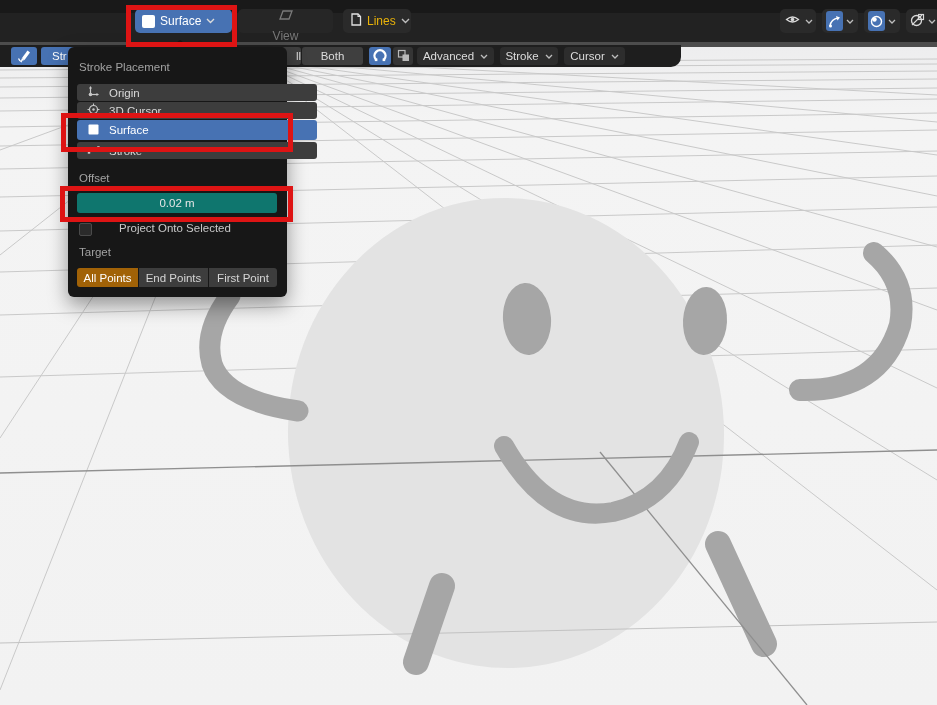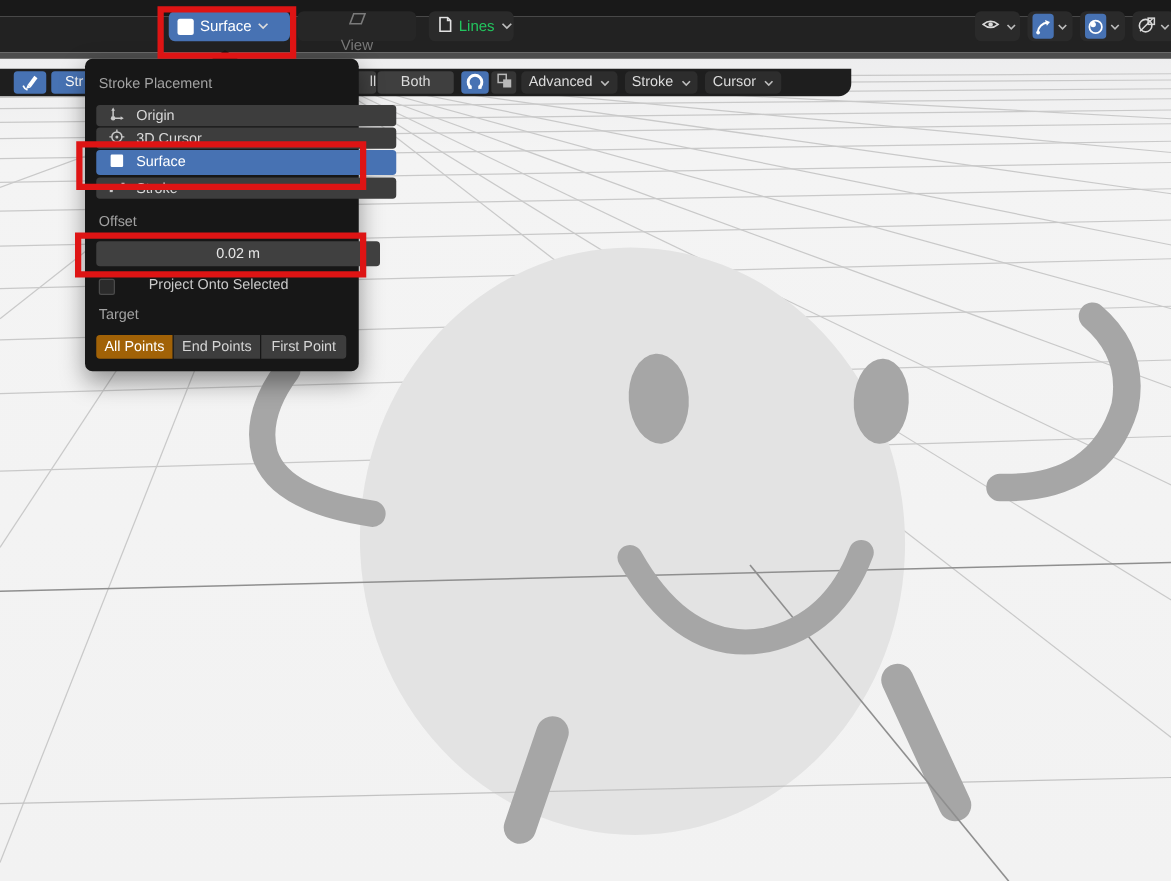--- a/index.html
+++ b/index.html
@@ -15,7 +15,7 @@
   #toolbar{position:absolute;left:0;top:55px;width:681px;height:22px;background:#1e1e1e;
            border-radius:0 0 10px 0;z-index:2;}
   .btn{position:absolute;display:flex;align-items:center;gap:5px;box-sizing:border-box;
-       border-radius:5px;font-size:12px;color:#22c55e;padding:0 7px;height:24px;top:9px;
+       border-radius:5px;font-size:12px;color:#eab308;padding:0 7px;height:24px;top:9px;
        background:#2a2a2a;cursor:default;white-space:nowrap;}
   .btn.blue{background:#4772b3;color:#fff;}
   .btn.dis{color:#787878;}

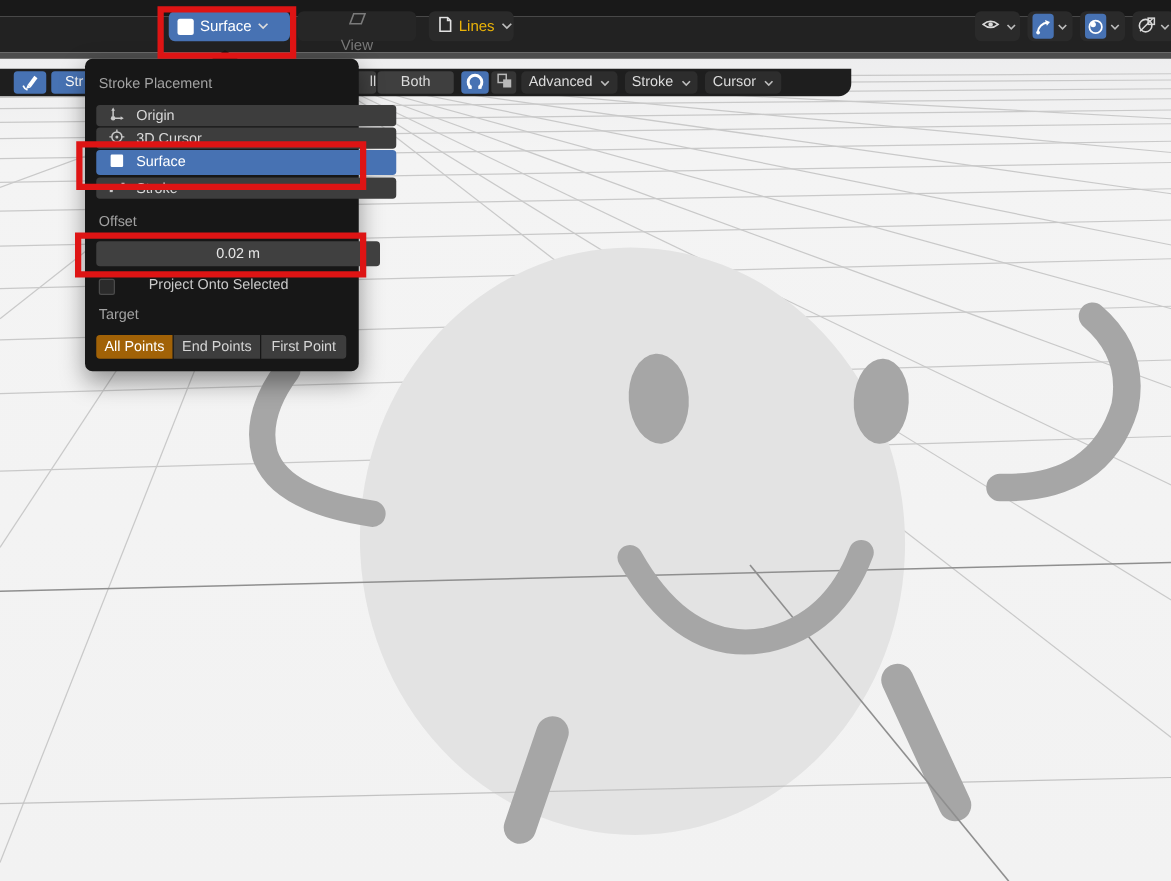--- a/index.html
+++ b/index.html
@@ -12,7 +12,7 @@
   #topstrip{position:absolute;left:0;top:0;width:937px;height:13px;background:#191919;z-index:2;}
   #header{position:absolute;left:0;top:13px;width:937px;height:29px;background:#222222;z-index:2;}
   #hdrsep{position:absolute;left:0;top:42px;width:937px;height:5px;background:#4d4d4d;z-index:2;}
-  #toolbar{position:absolute;left:0;top:55px;width:681px;height:22px;background:#1e1e1e;
+  #toolbar{position:absolute;left:0;top:45px;width:681px;height:22px;background:#1e1e1e;
            border-radius:0 0 10px 0;z-index:2;}
   .btn{position:absolute;display:flex;align-items:center;gap:5px;box-sizing:border-box;
        border-radius:5px;font-size:12px;color:#eab308;padding:0 7px;height:24px;top:9px;

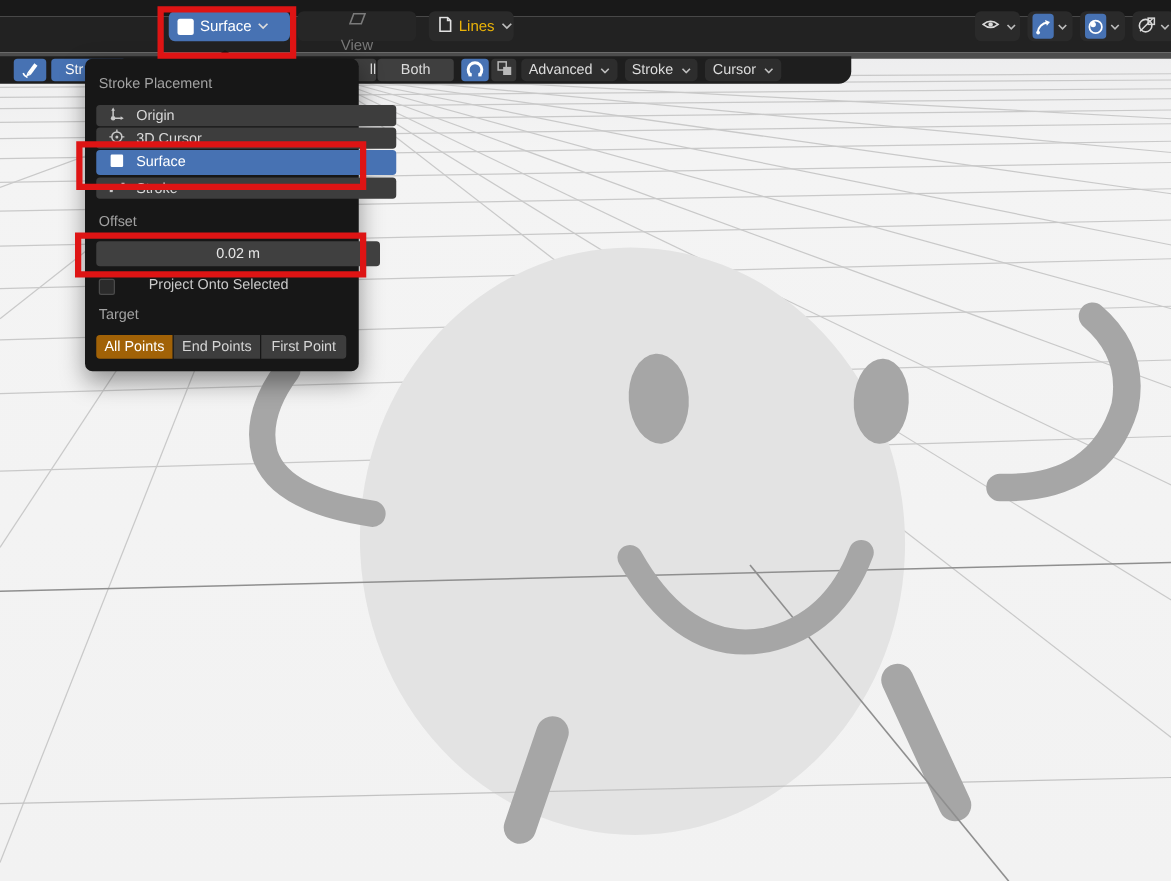--- a/index.html
+++ b/index.html
@@ -35,7 +35,7 @@
   .pitem{position:absolute;left:9px;width:240px;height:17px;background:#3d3d3d;border-radius:3px;
          display:flex;align-items:center;gap:9px;padding-left:10px;box-sizing:border-box;color:#d9d9d9;}
   .pitem.sel{background:#4772b3;color:#fff;height:20px;}
-  .pfield{position:absolute;left:9px;top:146px;width:227px;height:20px;background:#404040;
+  .pfield{position:absolute;left:9px;top:146px;width:200px;height:20px;background:#0f766e;
           border-radius:3px;display:flex;align-items:center;justify-content:center;color:#e6e6e6;}
   .pcheck{position:absolute;left:11px;top:176px;width:13px;height:13px;background:#2b2b2b;
           border:1px solid #4a4a4a;border-radius:2px;box-sizing:border-box;}

